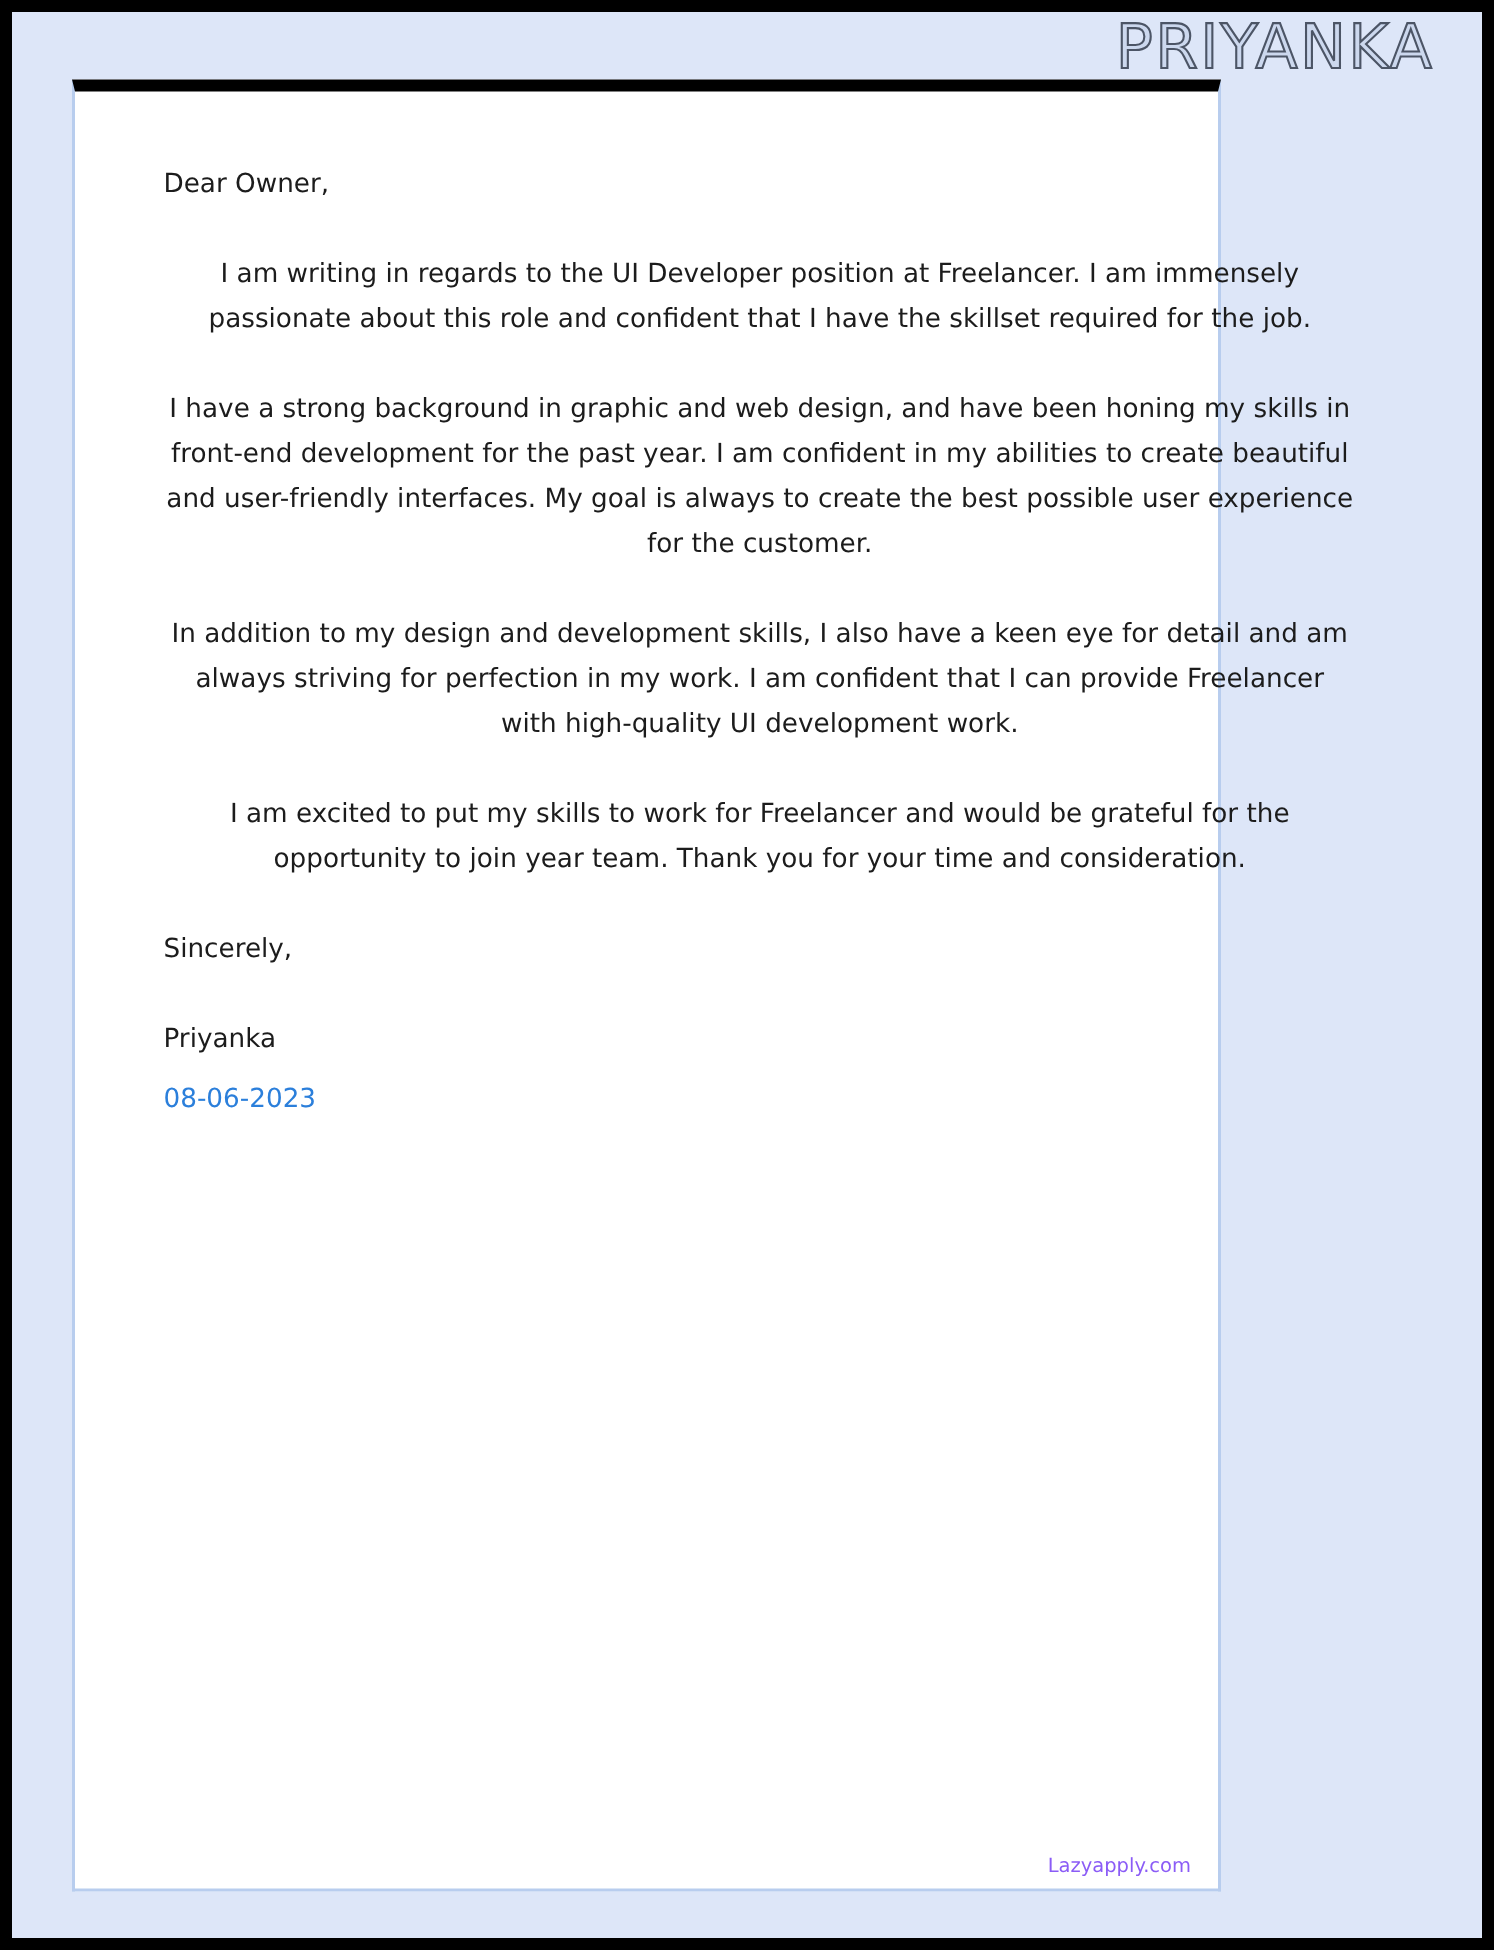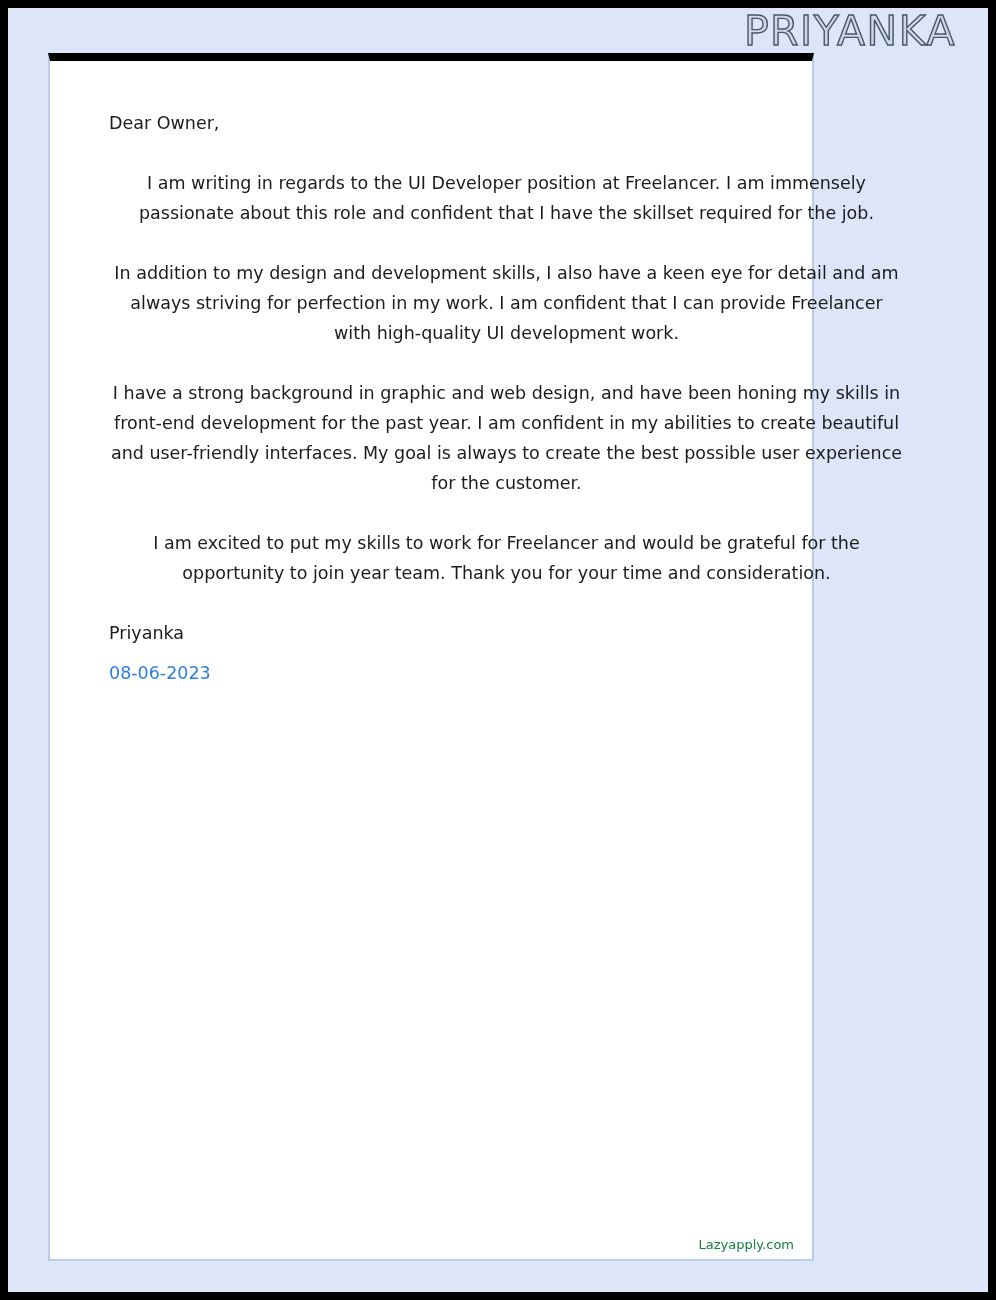--- a/index.html
+++ b/index.html
@@ -129,9 +129,9 @@
 
       <p class="para">I am writing in regards to the UI Developer position at Freelancer. I am immensely passionate about this role and confident that I have the skillset required for the job.</p>
 
+      <p class="para">I have a strong background in graphic and web design, and have been honing my skills in front-end development for the past year. I am confident in my abilities to create beautiful and user-friendly interfaces. My goal is always to create the best possible user experience for the customer.</p>
+
       <p class="para">In addition to my design and development skills, I also have a keen eye for detail and am always striving for perfection in my work. I am confident that I can provide Freelancer with high-quality UI development work.</p>
-
-      <p class="para">I have a strong background in graphic and web design, and have been honing my skills in front-end development for the past year. I am confident in my abilities to create beautiful and user-friendly interfaces. My goal is always to create the best possible user experience for the customer.</p>
 
       <p class="para">I am excited to put my skills to work for Freelancer and would be grateful for the opportunity to join year team. Thank you for your time and consideration.</p>
 

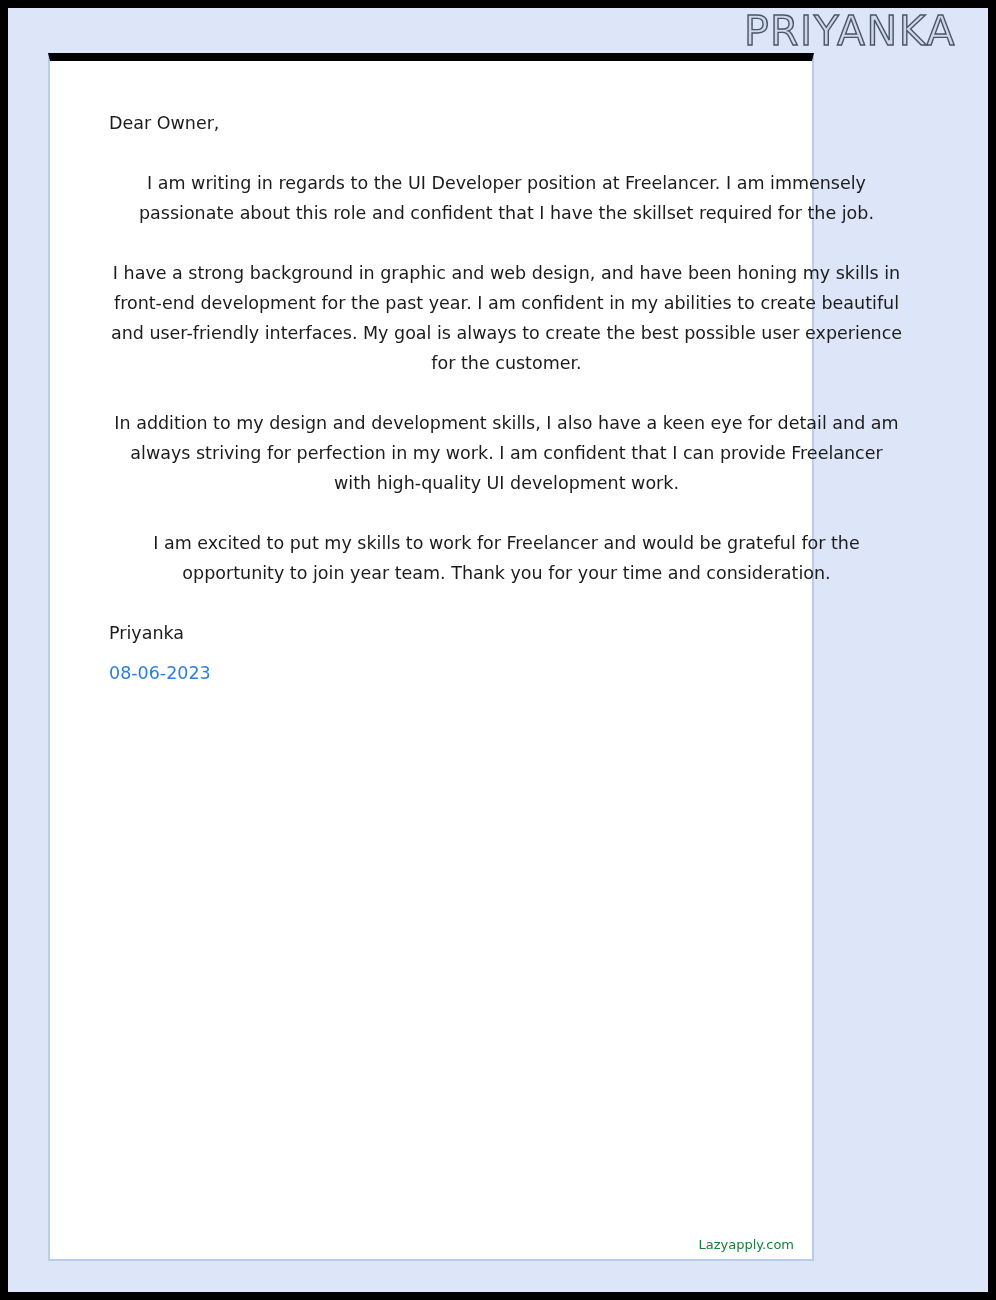--- a/index.html
+++ b/index.html
@@ -135,6 +135,7 @@
 
       <p class="para">I am excited to put my skills to work for Freelancer and would be grateful for the opportunity to join year team. Thank you for your time and consideration.</p>
 
+      <p class="closing">Sincerely,</p>
 
       <p class="signature-name">Priyanka</p>
 

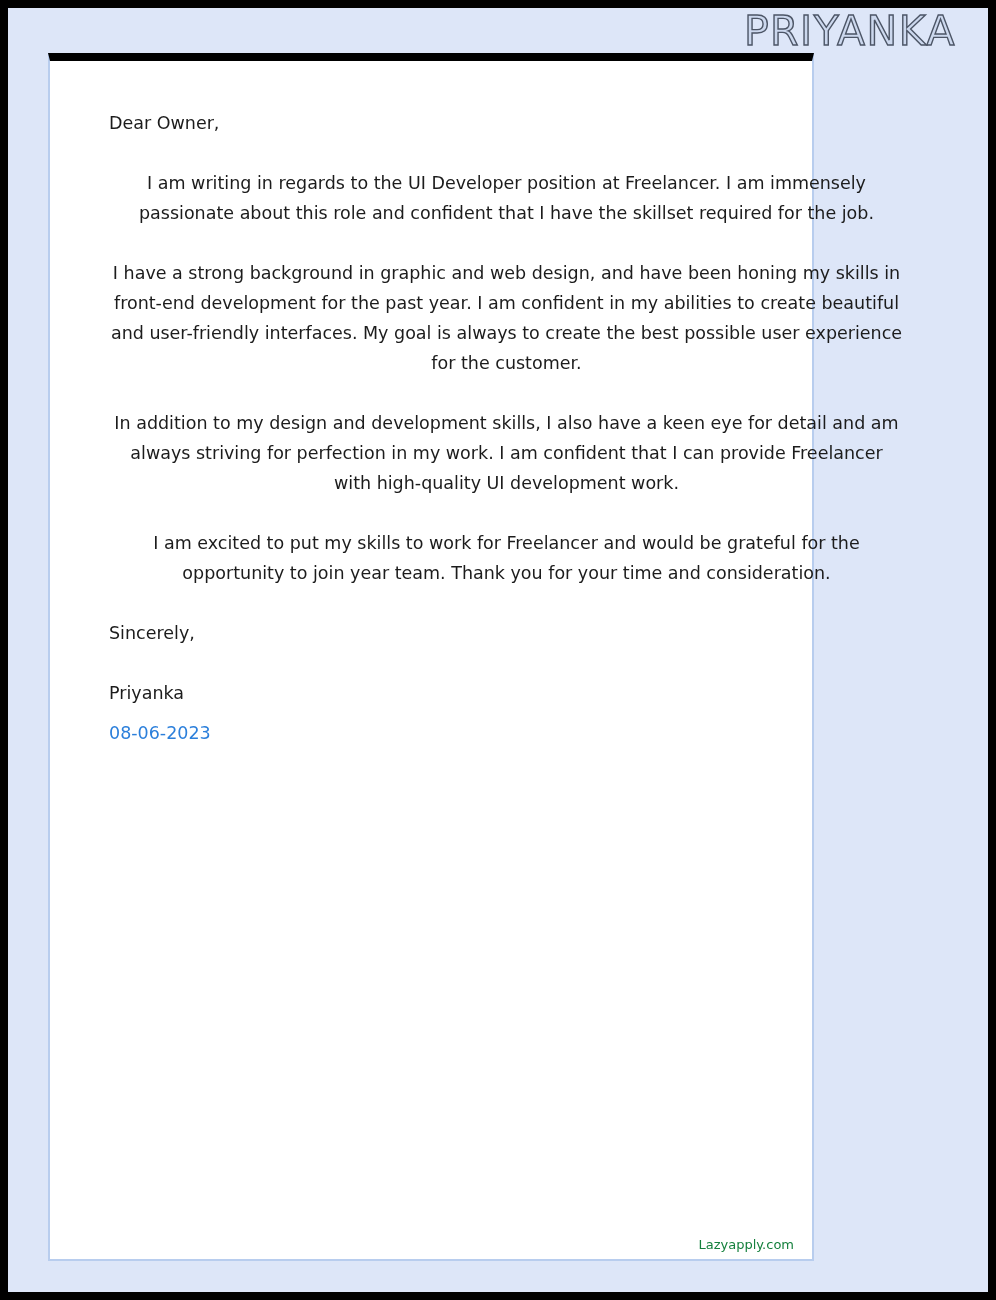--- a/index.html
+++ b/index.html
@@ -108,7 +108,7 @@
     font-family: "DejaVu Sans", sans-serif;
     font-size: 13px;
     line-height: 16px;
-    color: #15803d;
+    color: #8b5cf6;
     white-space: nowrap;
   }
 </style>

